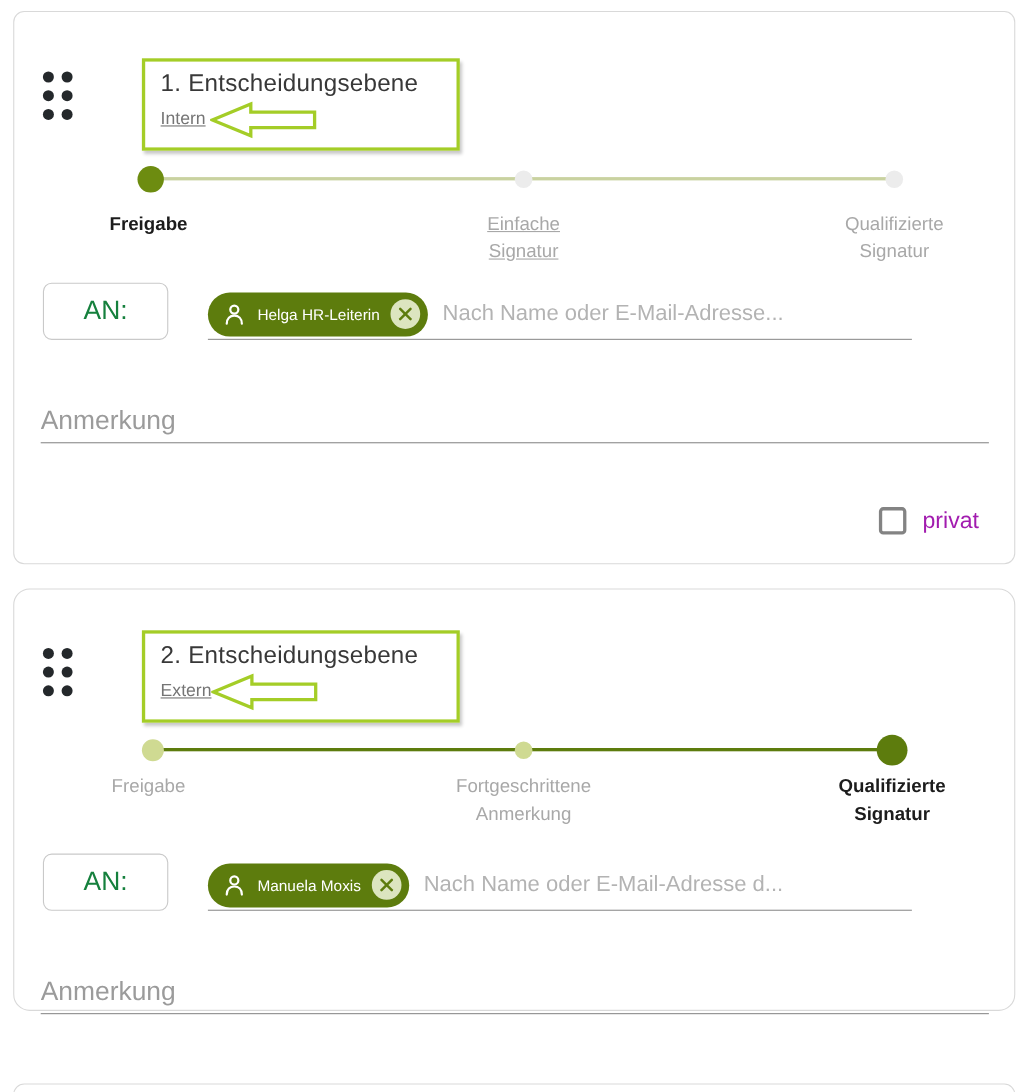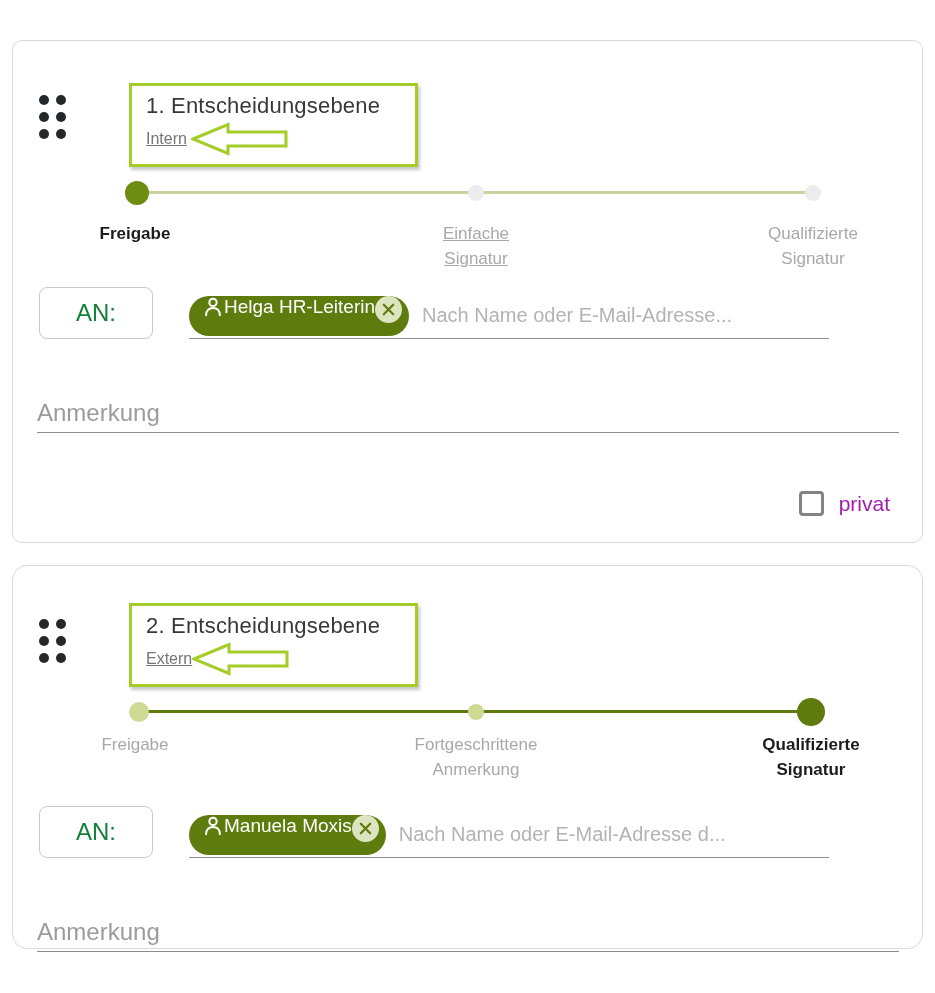--- a/index.html
+++ b/index.html
@@ -15,7 +15,7 @@
     font-family:"Liberation Sans","DejaVu Sans",sans-serif;}
   .card{
     position:absolute;left:12px;width:911px;background:#fff;
-    border:1px solid #d9d9d9;border-radius:10px;margin-top:30px;
+    border:1px solid #d9d9d9;border-radius:10px;
   }
   .card-1{top:10px;height:503px;}
   .card-2{top:535px;height:384px;border-radius:15px;}

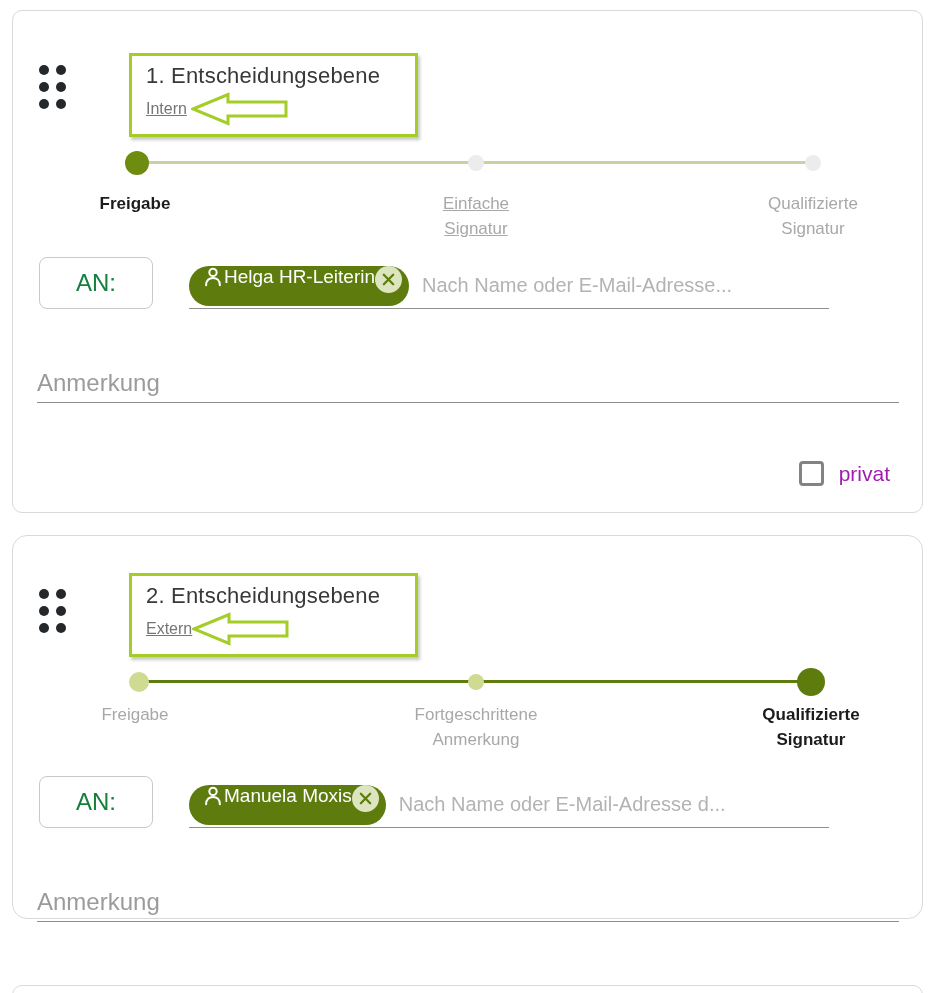--- a/index.html
+++ b/index.html
@@ -71,9 +71,9 @@
   .card-1 .recipient-field{top:252px;}
   .card-2 .recipient-field{top:246px;}
   .chip{
-    display:flex;align-items:flex-start;height:40px;border-radius:21px;
-    background:var(--olive);color:#fff;font-size:19px;padding:0 7px 0 13px;
-    flex:0 0 auto;
+    display:flex;align-items:center;height:40px;border-radius:21px;
+    background:var(--olive);color:#fff;font-size:14px;padding:0 7px 0 13px;
+    flex:0 0 auto;gap:10px;
   }
   .chip .chip-label{white-space:nowrap;}
   .chip-close{

